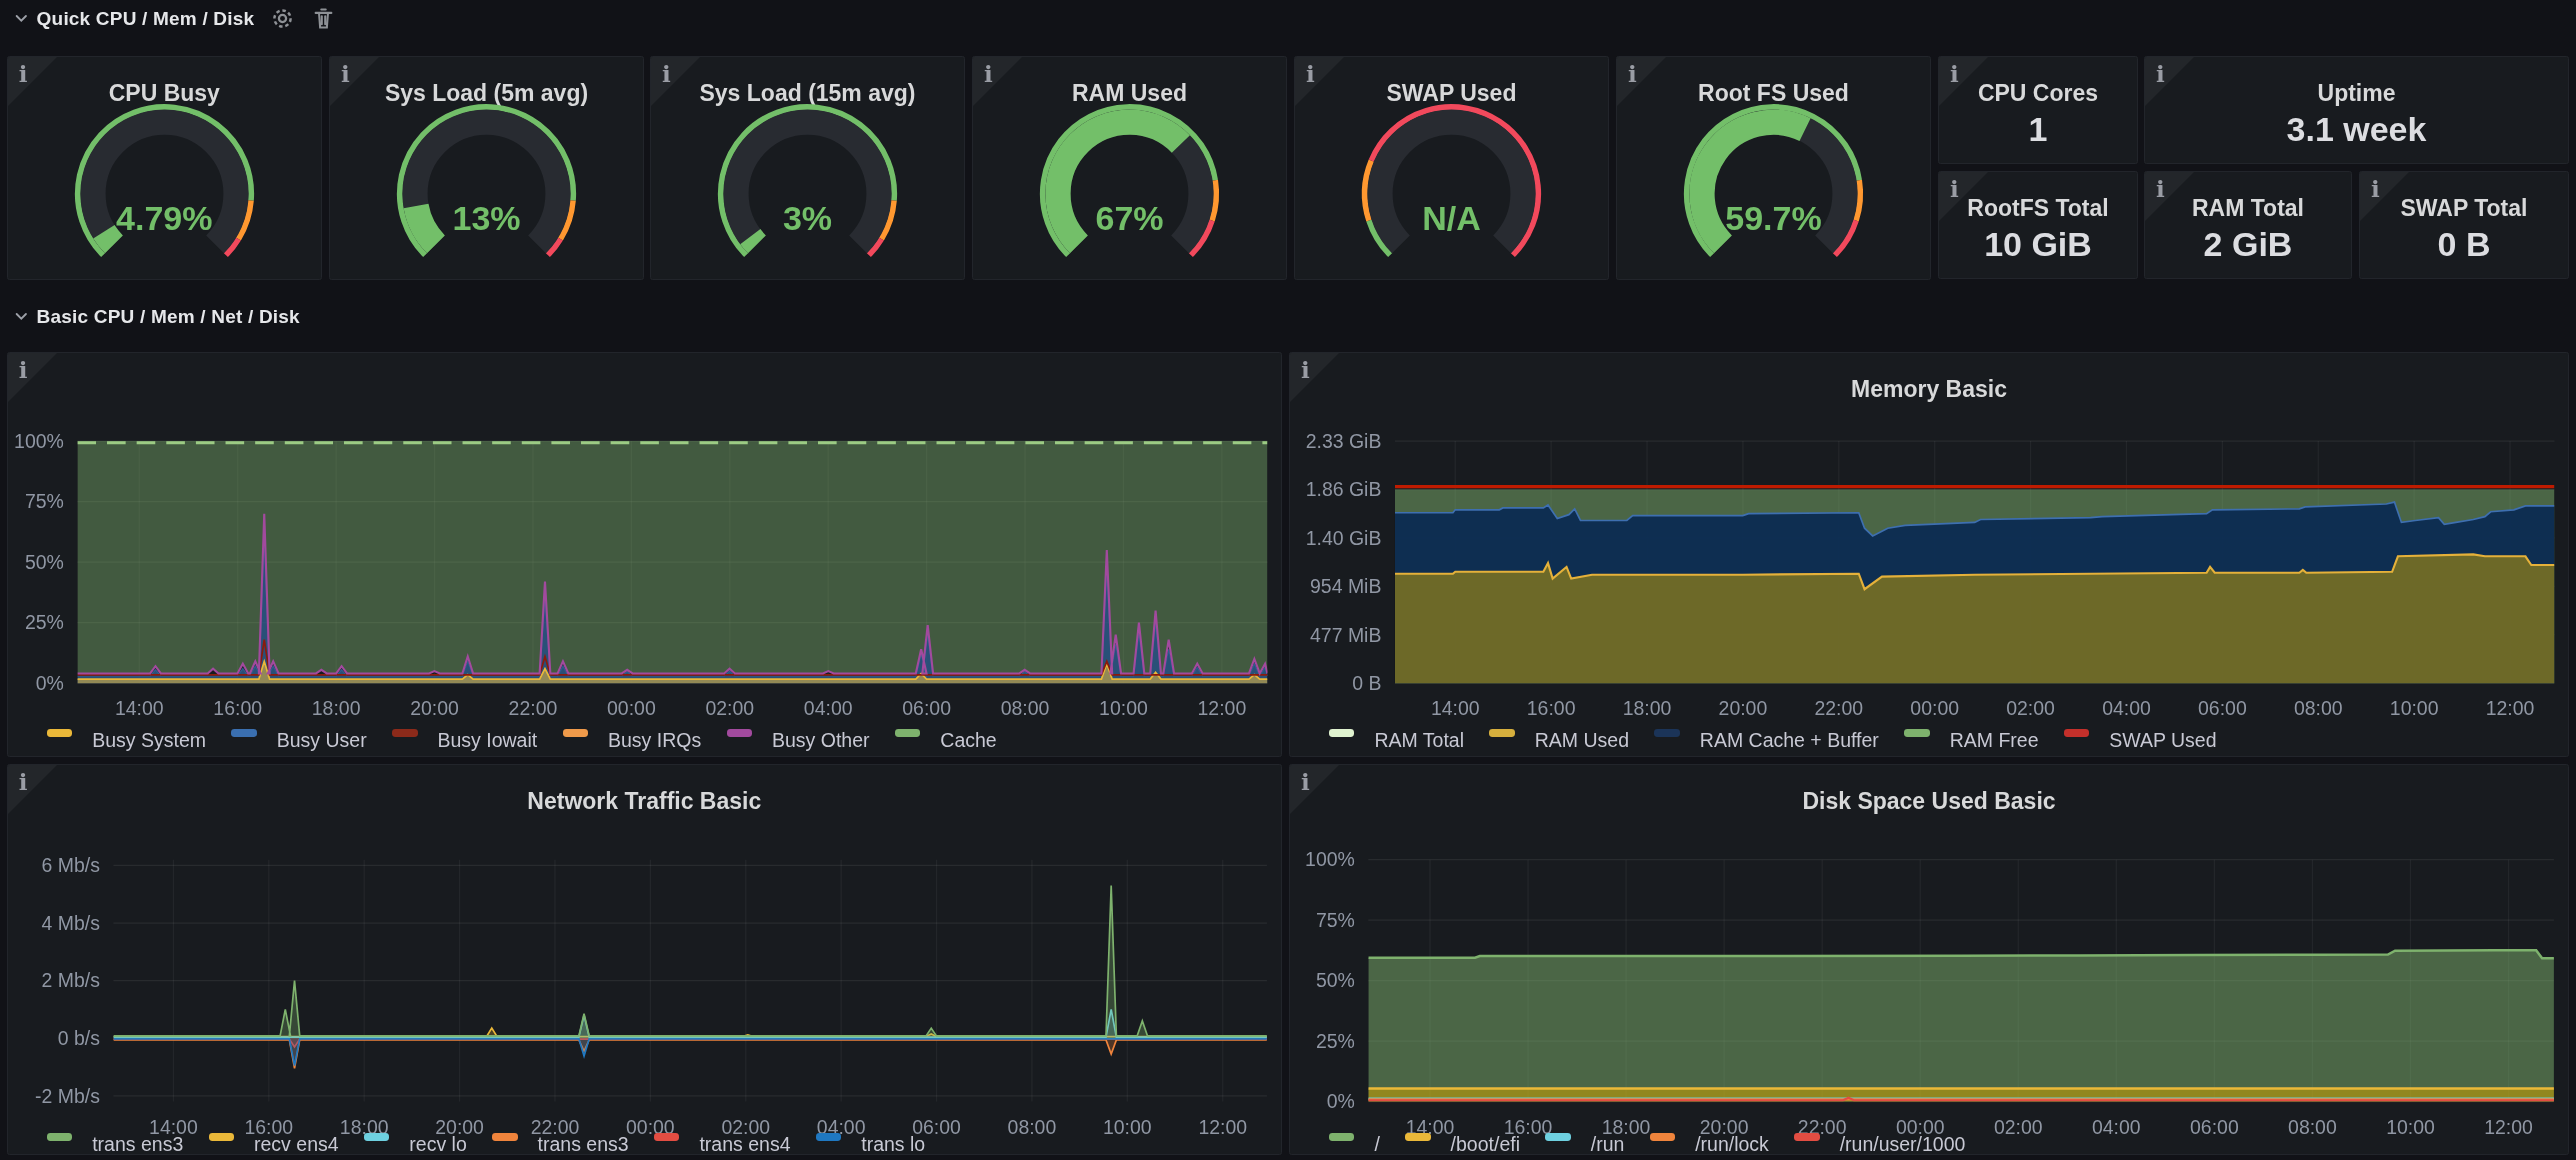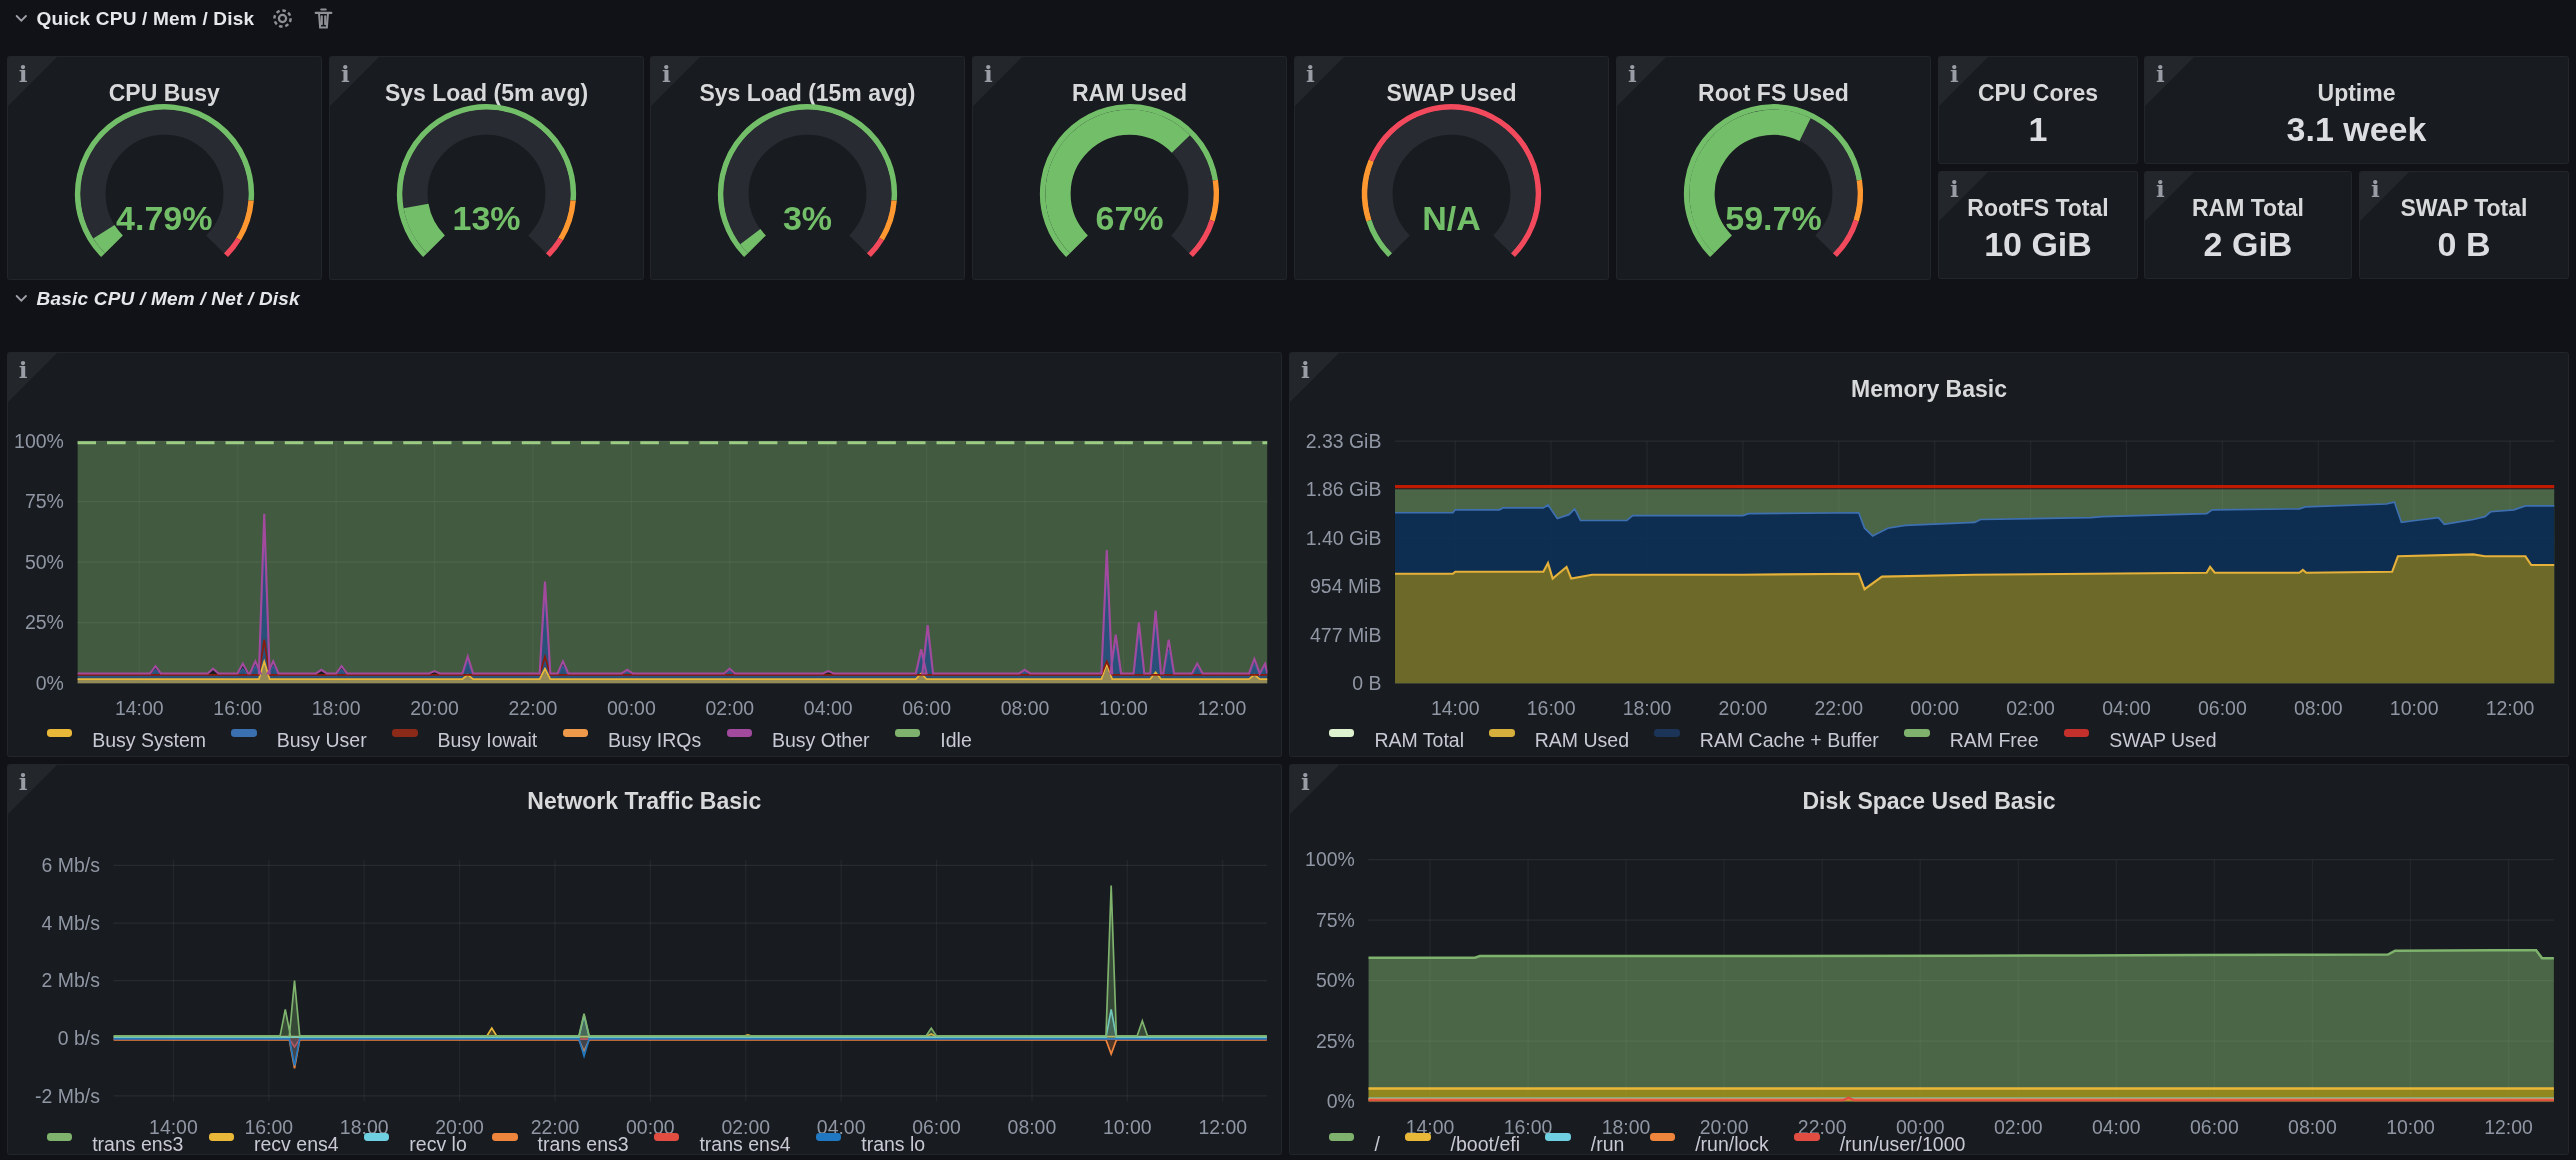--- a/index.html
+++ b/index.html
@@ -174,7 +174,7 @@
   <div class="stat-value">0 B</div>
 </div>
 
-<div class="sec-header" style="left:12px; top:280px; height:37px;font-style:italic;">
+<div class="sec-header" style="left:12px; top:298px; height:37px;">
   <svg class="chev" viewBox="0 0 24 24">
       <path d="M6 9l6 6 6-6" fill="none" stroke="currentColor" stroke-width="2.4" stroke-linecap="round"></path>
     </svg>

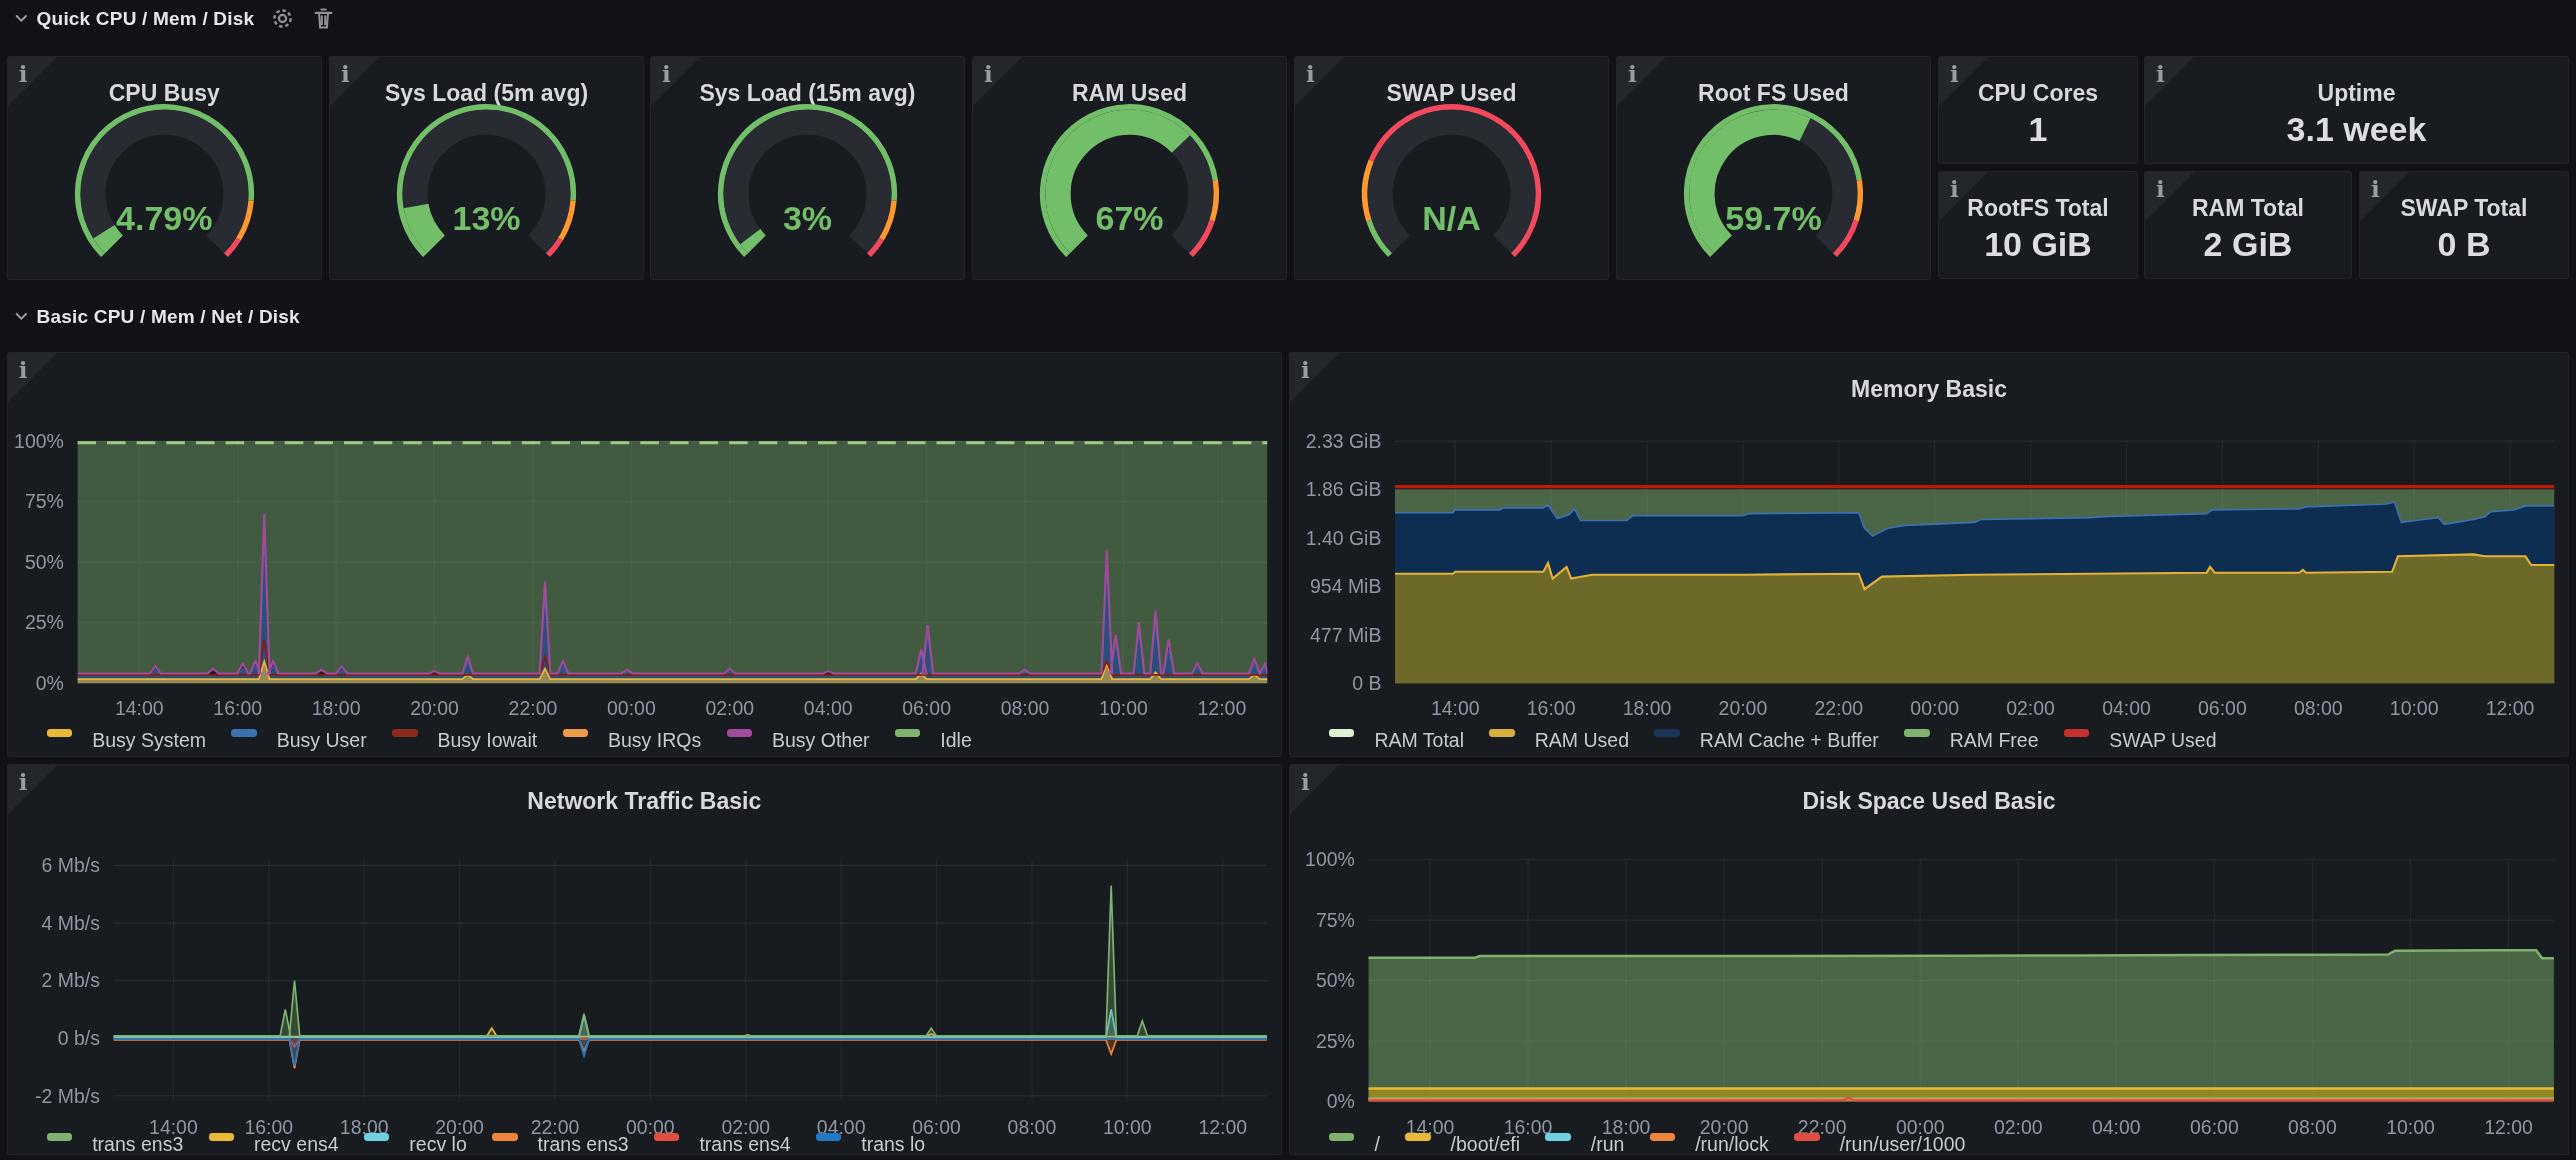--- a/index.html
+++ b/index.html
@@ -258,7 +258,7 @@
       </span>
       <span class="lg-item">
         <span class="sw" style="background: rgb(126, 178, 109);"></span>
-        <span>Idle</span>
+        <span>Cache</span>
       </span>
     </div>
 </div>

